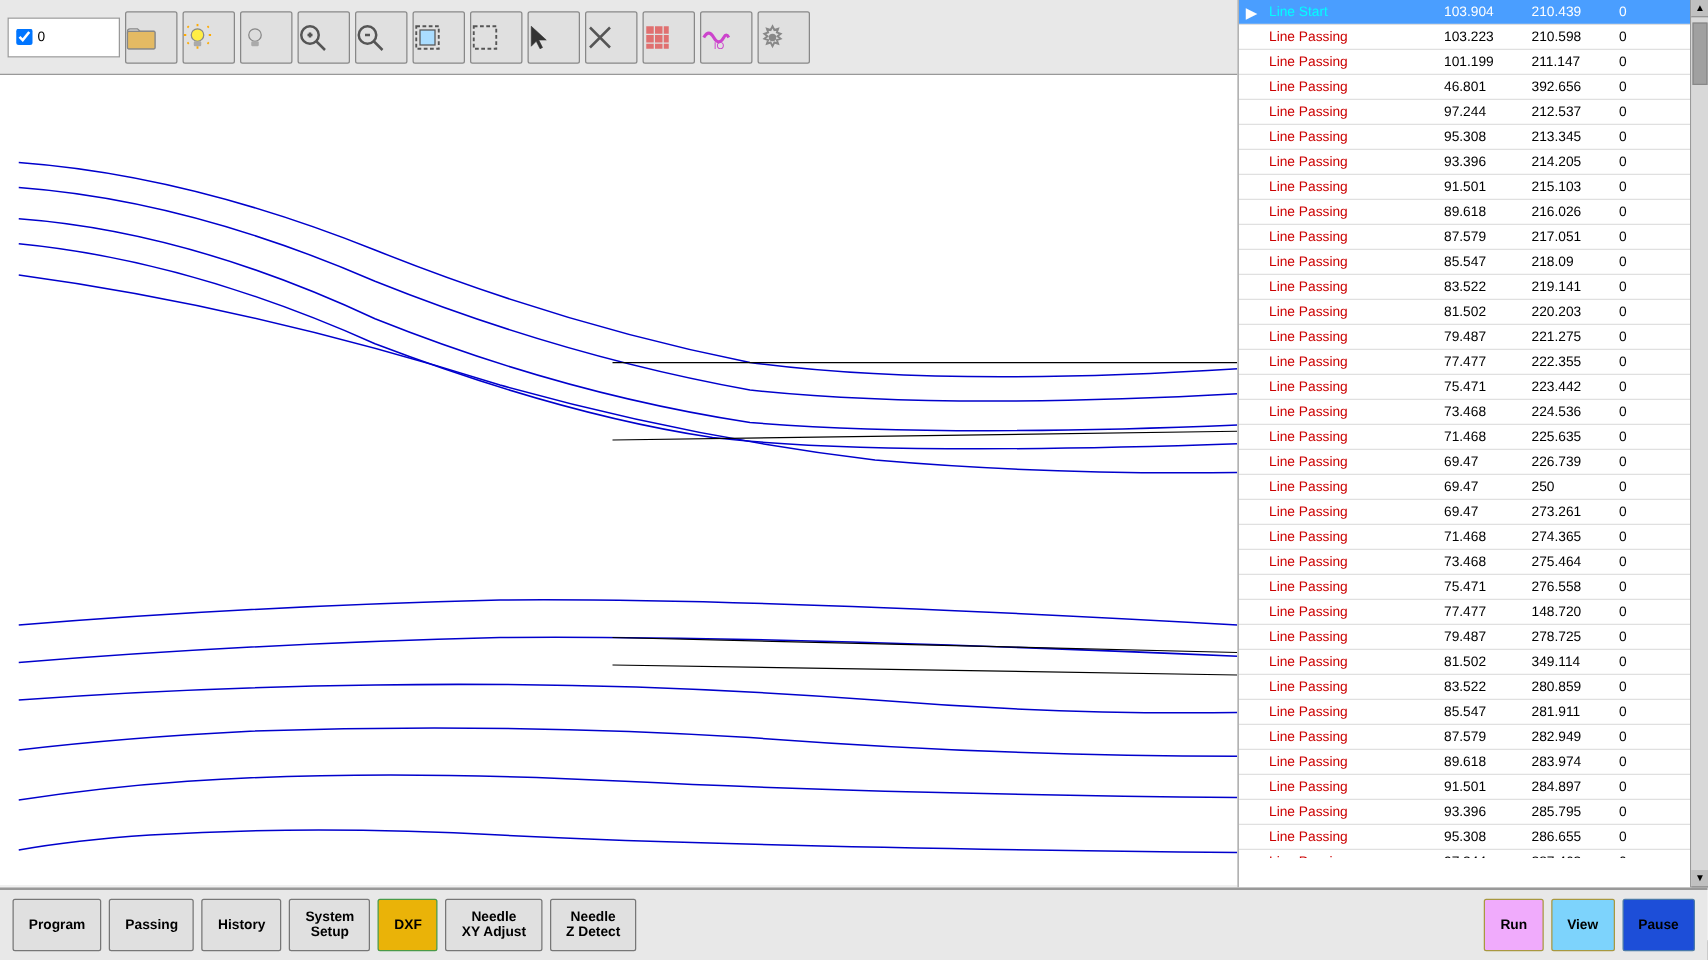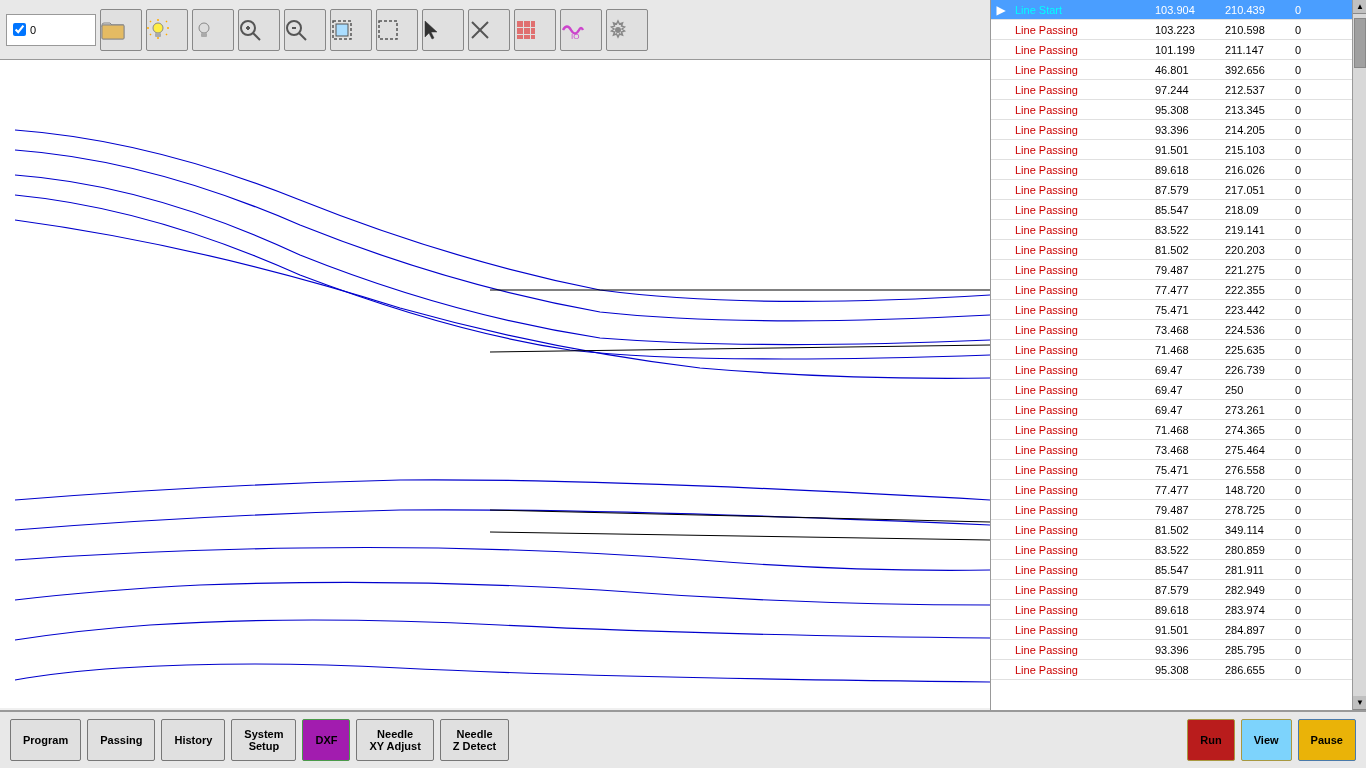--- a/index.html
+++ b/index.html
@@ -71,7 +71,7 @@
       cursor: pointer; font-size: 11px; font-weight: bold; border-radius: 2px;
       display: flex; align-items: center; justify-content: center; white-space: nowrap;
     }
-    .bottom-btn.green { background: #a21caf; border-color: #4a9a4a; }
+    .bottom-btn.green { background: #eab308; border-color: #4a9a4a; }
     .bottom-btn.run-btn { background: #b91c1c; border-color: #a89840; margin-left: 37px; }
     .bottom-btn.view-btn { background: #7dd3fc; border-color: #a89840; }
     .bottom-btn.pause-btn { background: #eab308; border-color: #4a7aaa; }

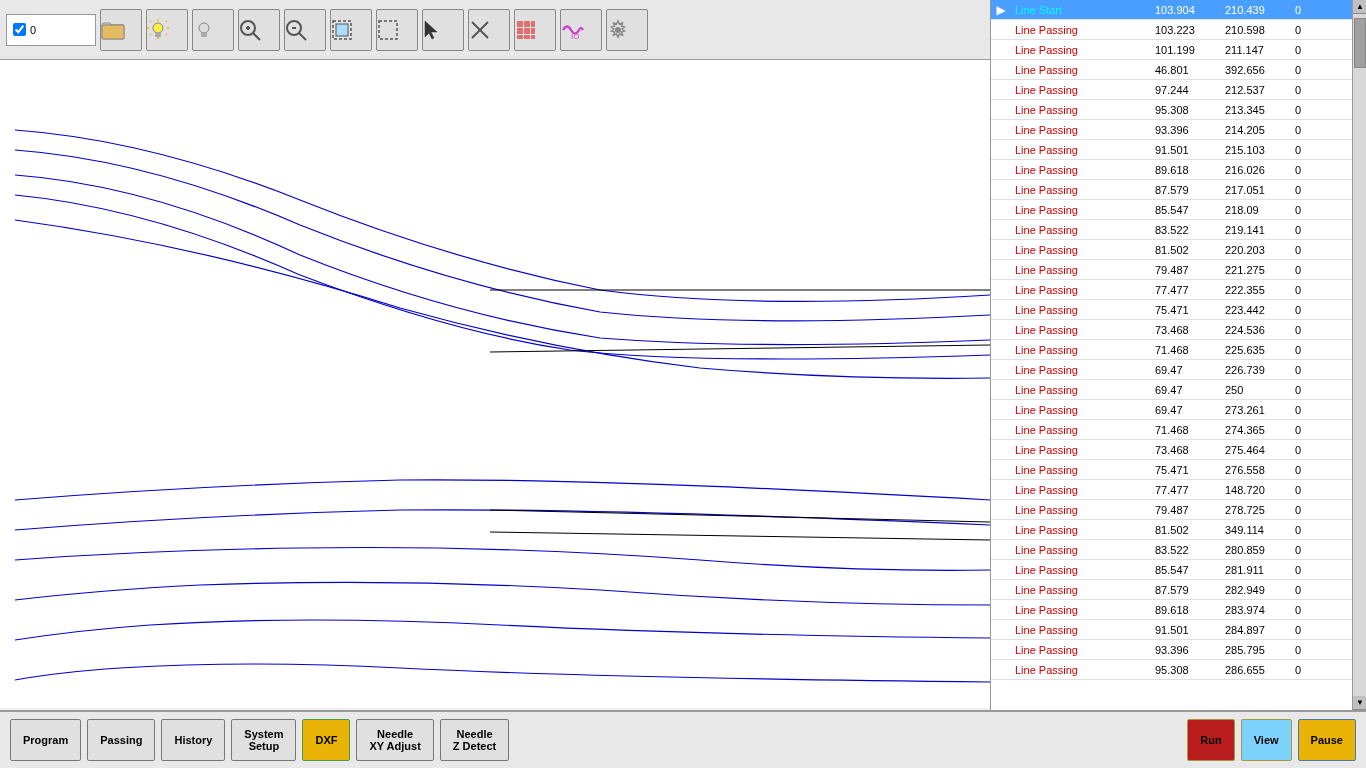--- a/index.html
+++ b/index.html
@@ -72,7 +72,7 @@
       display: flex; align-items: center; justify-content: center; white-space: nowrap;
     }
     .bottom-btn.green { background: #eab308; border-color: #4a9a4a; }
-    .bottom-btn.run-btn { background: #b91c1c; border-color: #a89840; margin-left: 37px; }
+    .bottom-btn.run-btn { background: #f0abfc; border-color: #a89840; margin-left: 37px; }
     .bottom-btn.view-btn { background: #7dd3fc; border-color: #a89840; }
     .bottom-btn.pause-btn { background: #eab308; border-color: #4a7aaa; }
     .spacer { flex: 1; }

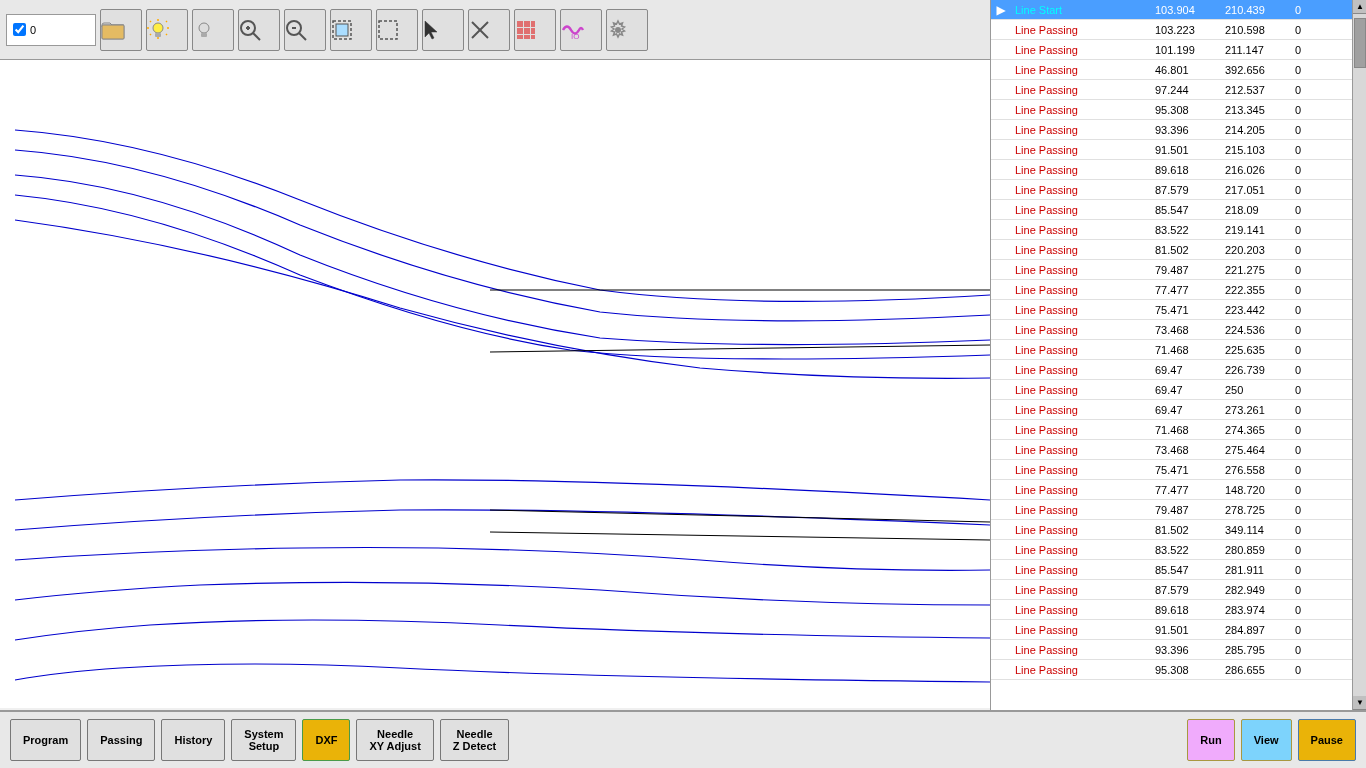--- a/index.html
+++ b/index.html
@@ -74,7 +74,7 @@
     .bottom-btn.green { background: #eab308; border-color: #4a9a4a; }
     .bottom-btn.run-btn { background: #f0abfc; border-color: #a89840; margin-left: 37px; }
     .bottom-btn.view-btn { background: #7dd3fc; border-color: #a89840; }
-    .bottom-btn.pause-btn { background: #eab308; border-color: #4a7aaa; }
+    .bottom-btn.pause-btn { background: #1d4ed8; border-color: #4a7aaa; }
     .spacer { flex: 1; }
 
     

